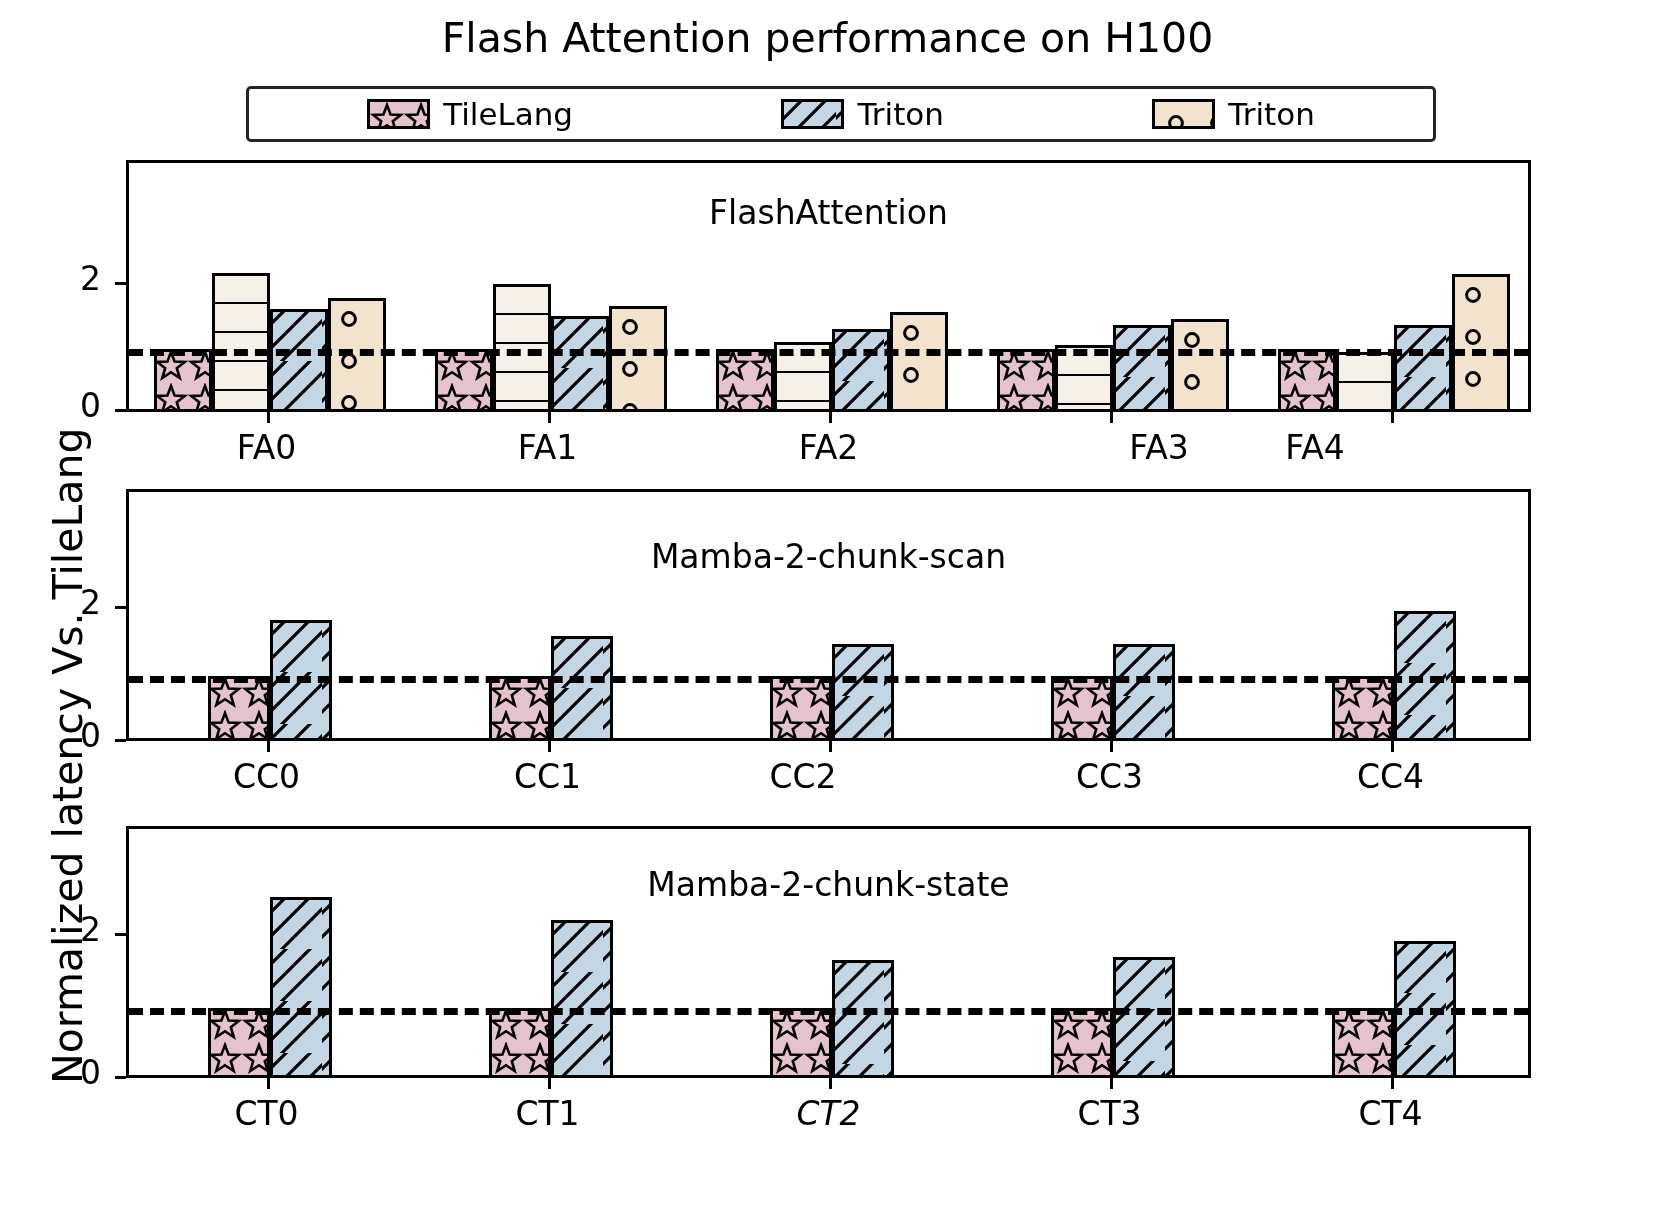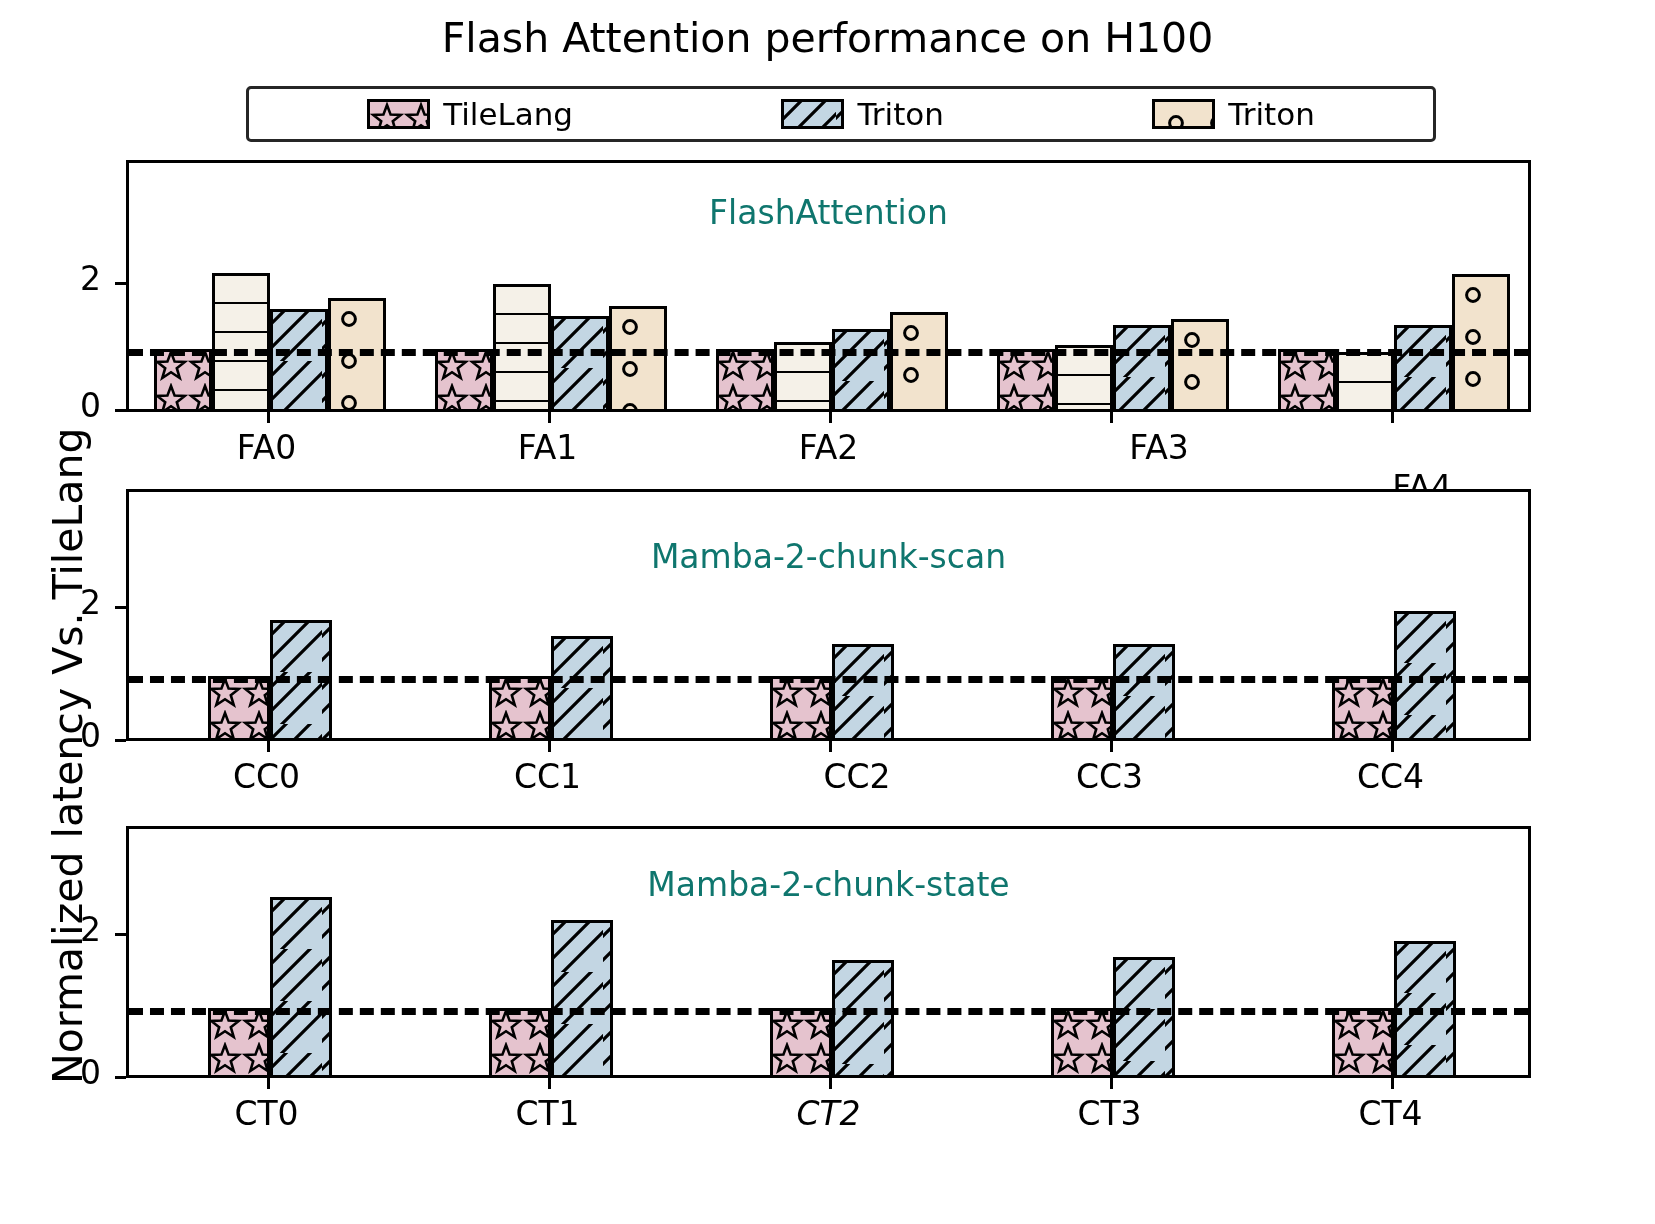--- a/index.html
+++ b/index.html
@@ -81,7 +81,7 @@
     width: 100%;
     text-align: center;
     font-size: 33px;
-    color: #0f766e;
+    color: #000000;
     white-space: nowrap;
     left: 0;
   }

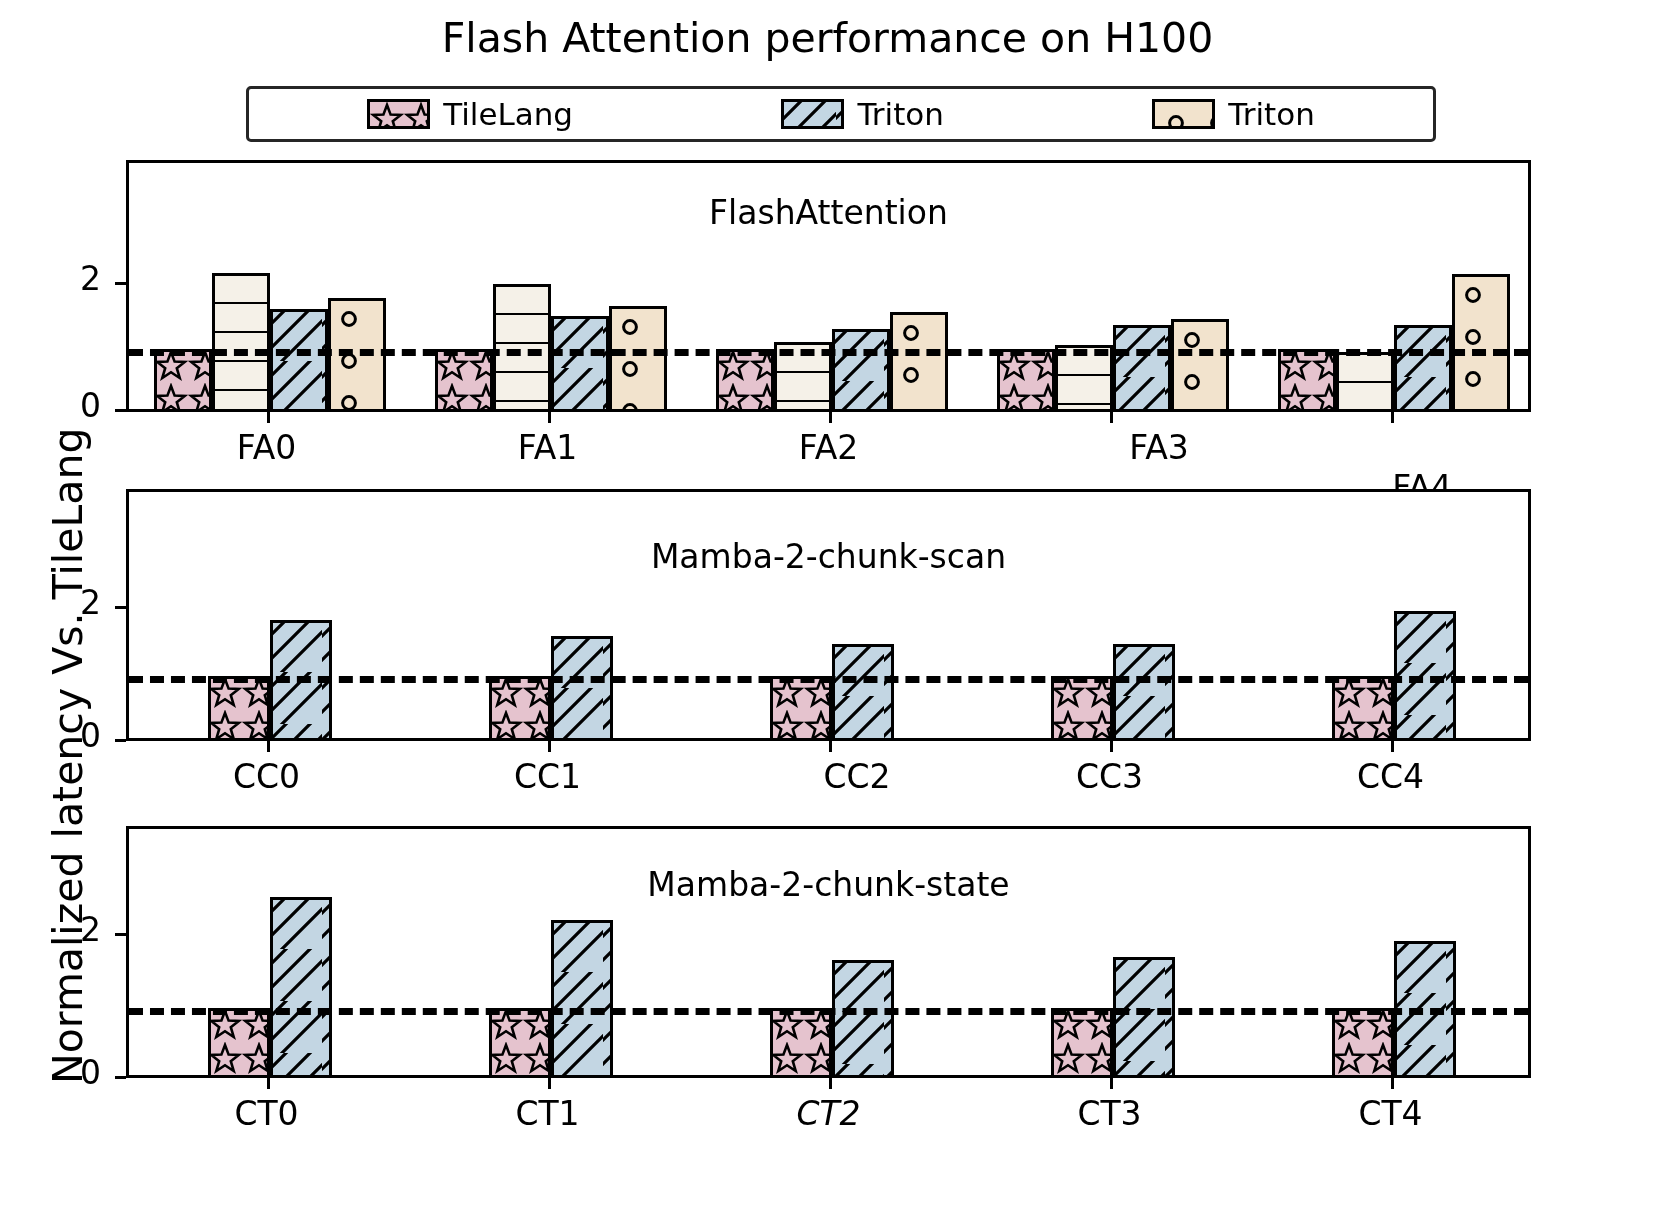--- a/index.html
+++ b/index.html
@@ -204,7 +204,7 @@
       <div class="xtick-mark" style="left: 1109.5px; top: 412px;"></div>
       <div class="xtick-label" style="left: 1069px; top: 428px; width: 180px;">FA3</div>
       <div class="xtick-mark" style="left: 1390.5px; top: 412px;"></div>
-      <div class="xtick-label" style="left: 1332px; top: 428px; width: 180px; margin-top: 40px;">FA4</div>
+      <div class="xtick-label" style="left: 1225px; top: 428px; width: 180px;">FA4</div>
       <div class="panel" style="left: 126px; top: 160px; width: 1405px; height: 252px;">
         <div class="plot-area">
           <div class="panel-title" style="top: 30px;">FlashAttention</div>

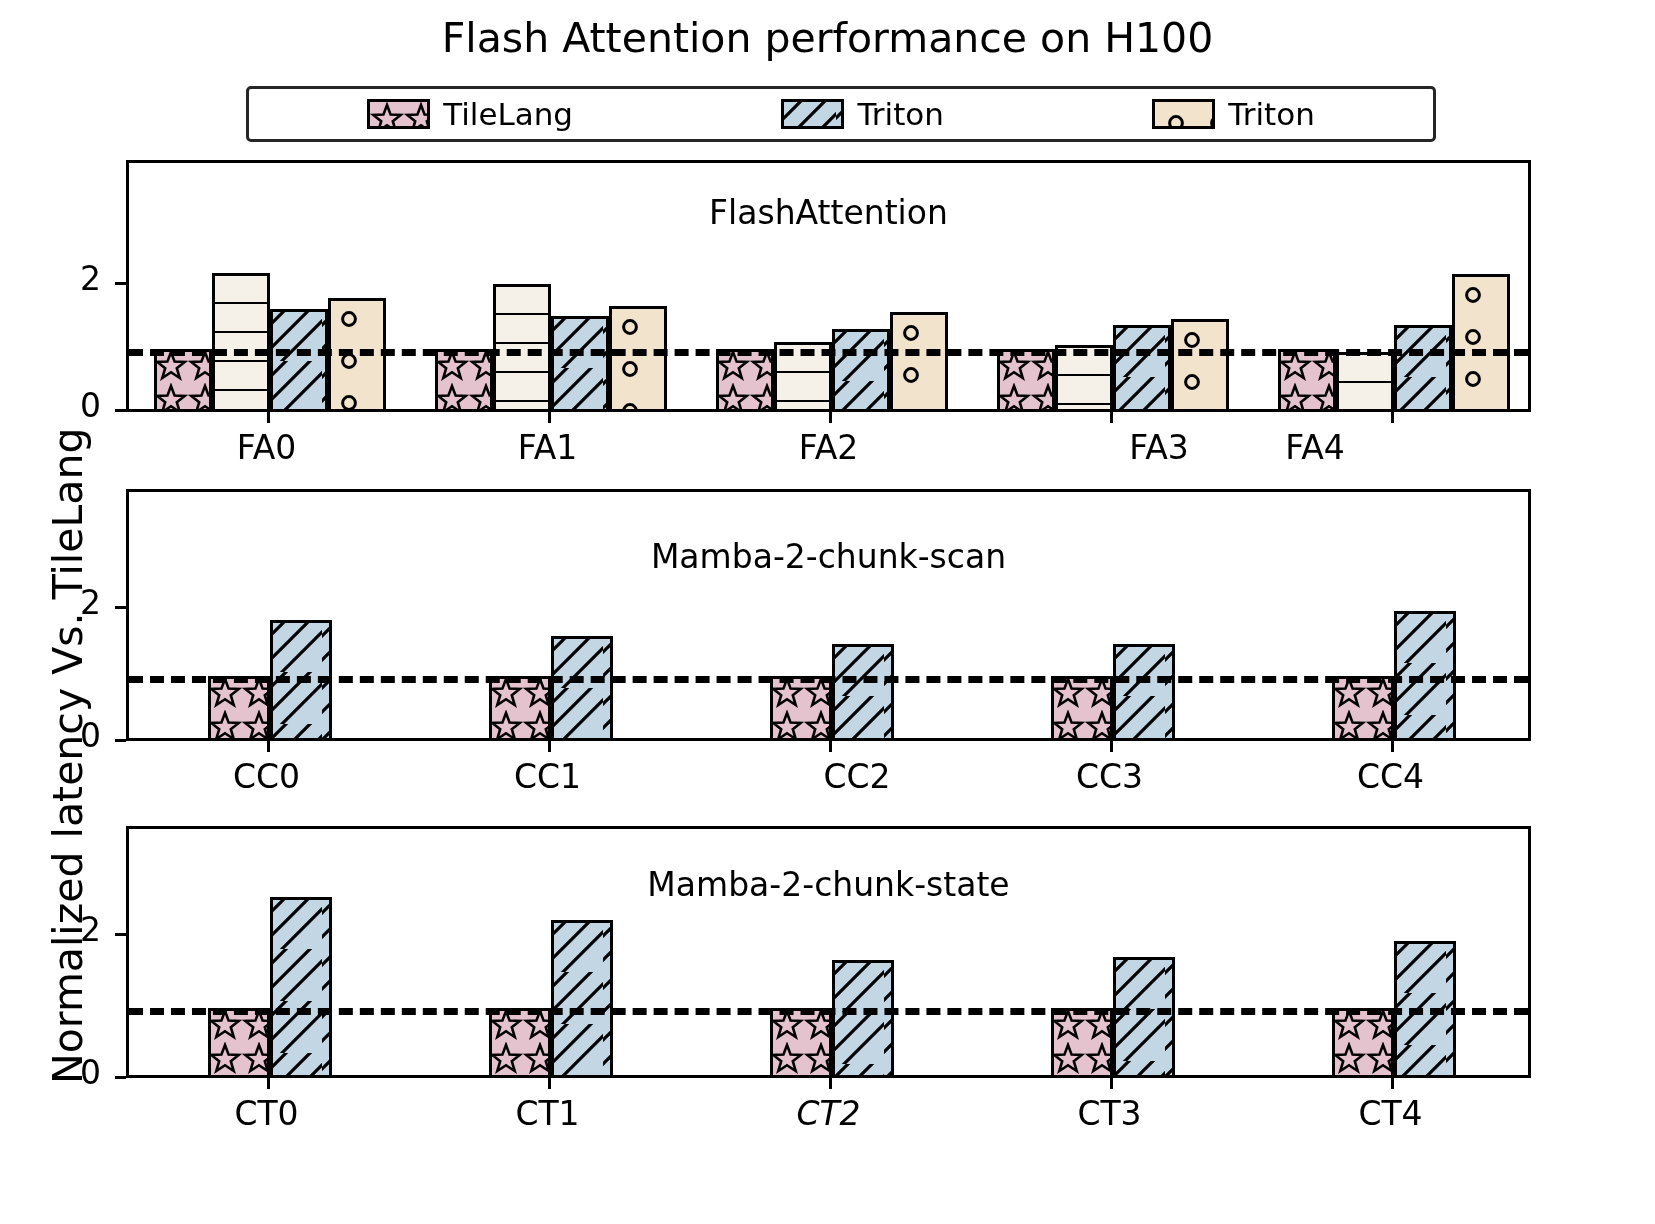--- a/index.html
+++ b/index.html
@@ -320,7 +320,7 @@
       <div class="xtick-mark" style="left: 547.5px; top: 741px;"></div>
       <div class="xtick-label" style="left: 457.5px; top: 757px; width: 180px;">CC1</div>
       <div class="xtick-mark" style="left: 828.5px; top: 741px;"></div>
-      <div class="xtick-label" style="left: 767px; top: 757px; width: 180px; text-align: center;">CC2</div>
+      <div class="xtick-label" style="left: 713px; top: 757px; width: 180px; text-align: center;">CC2</div>
       <div class="xtick-mark" style="left: 1109.5px; top: 741px;"></div>
       <div class="xtick-label" style="left: 1019.5px; top: 757px; width: 180px;">CC3</div>
       <div class="xtick-mark" style="left: 1390.5px; top: 741px;"></div>

